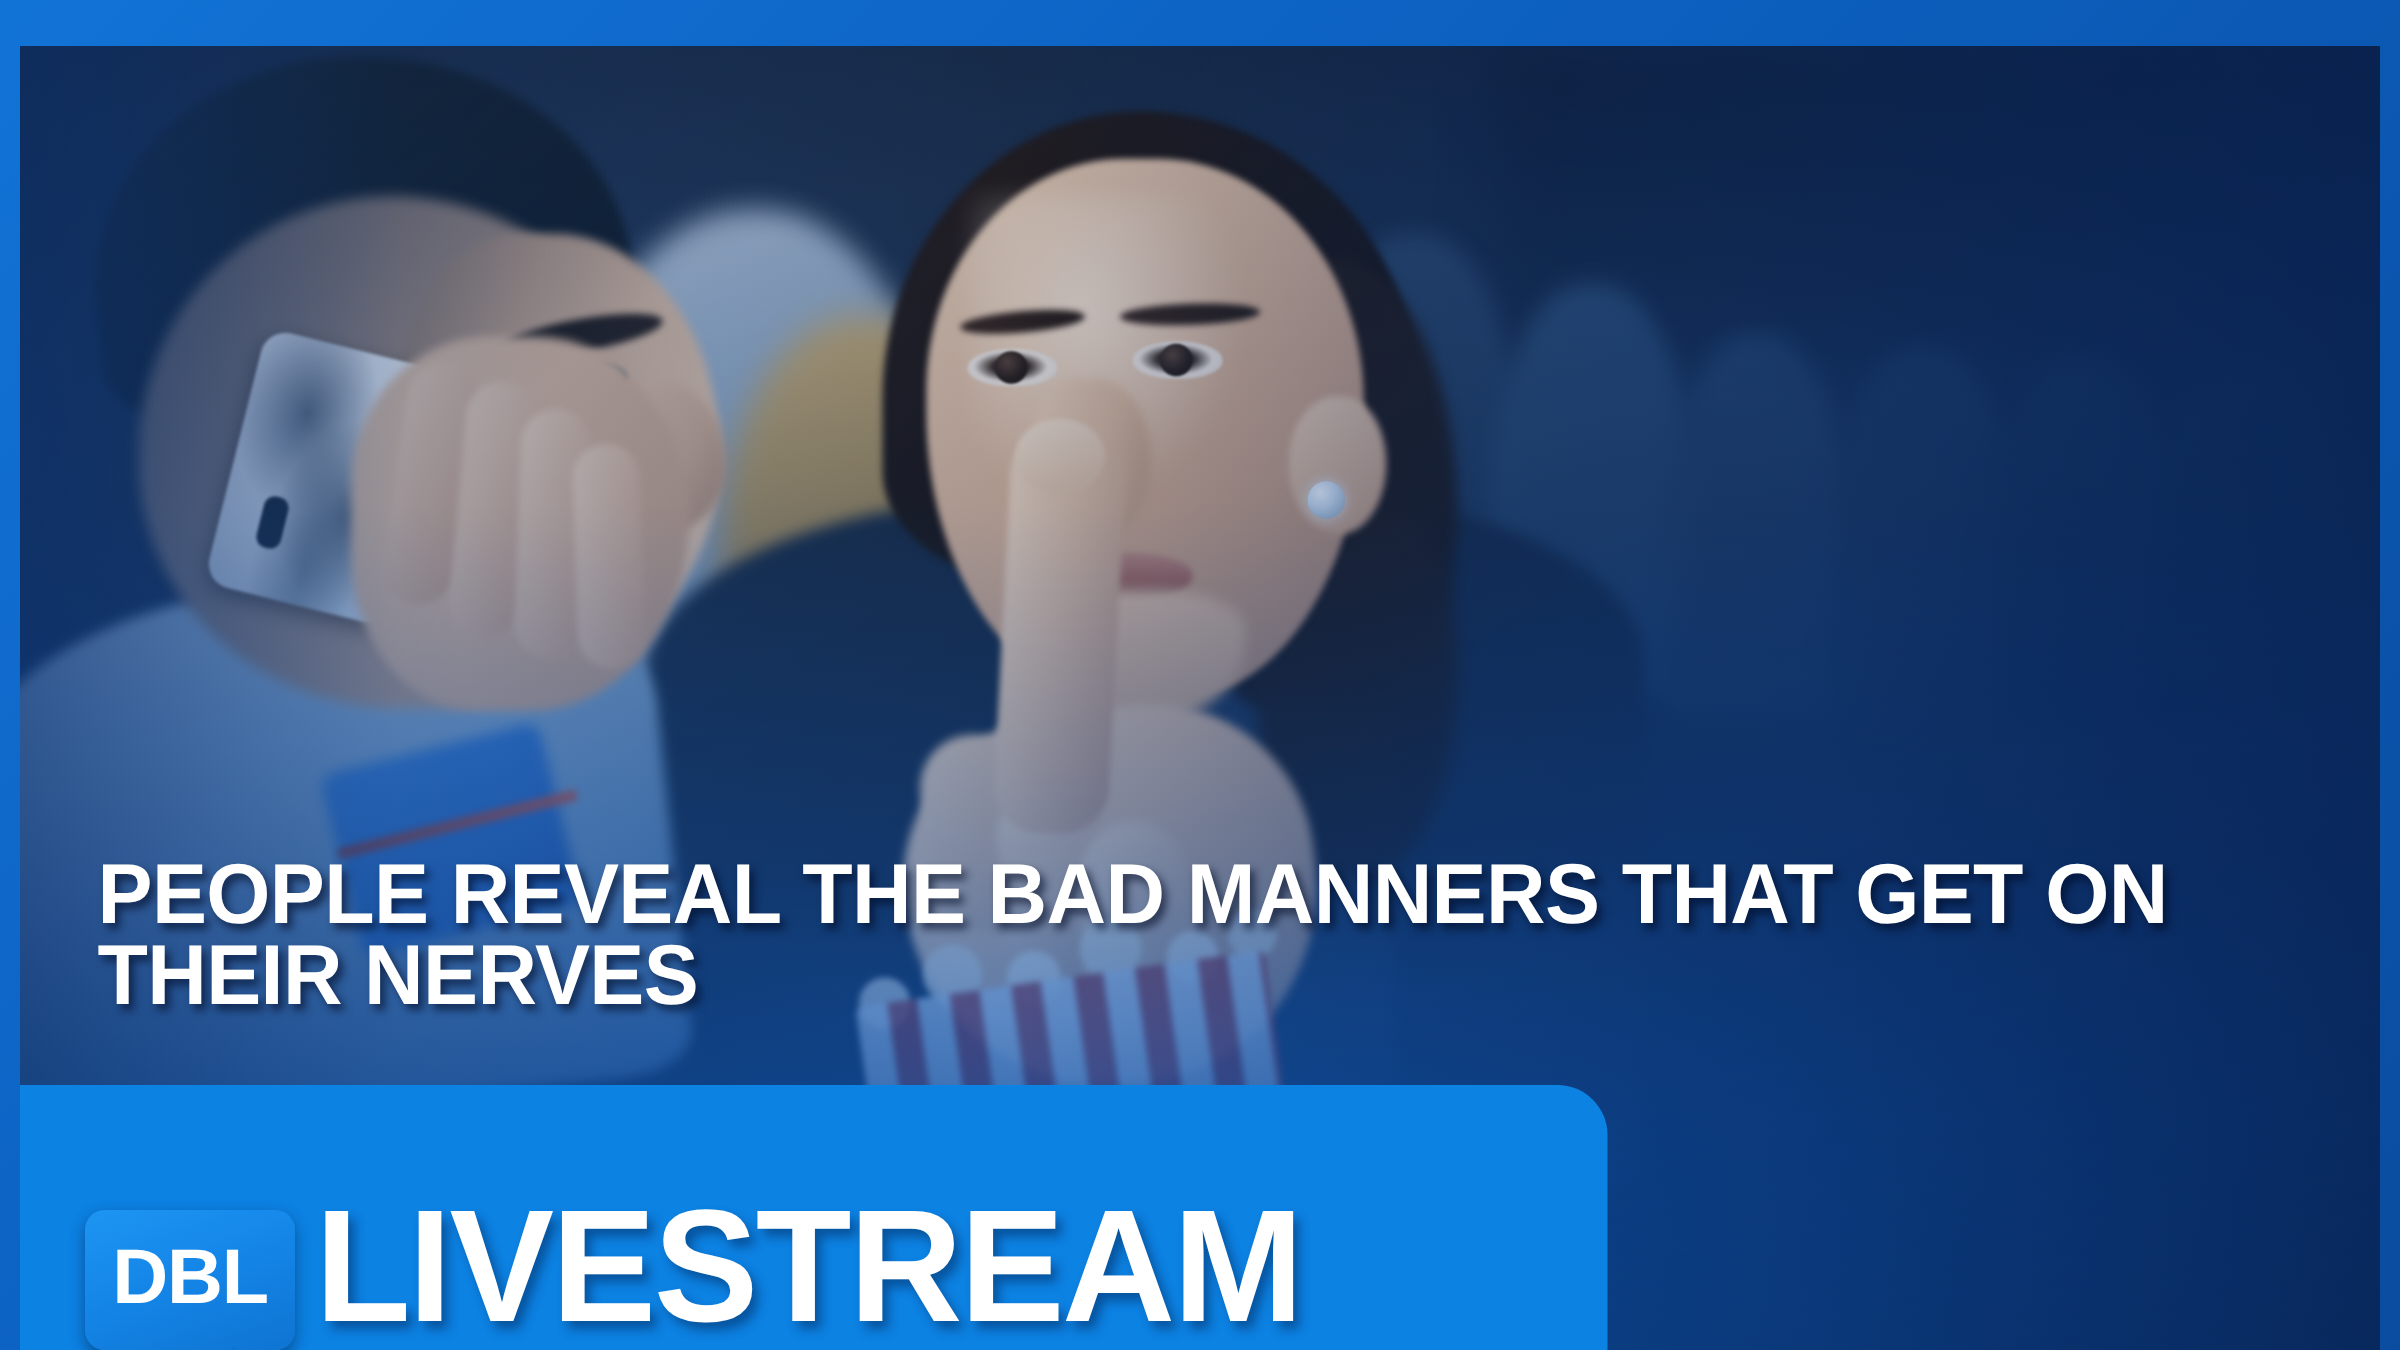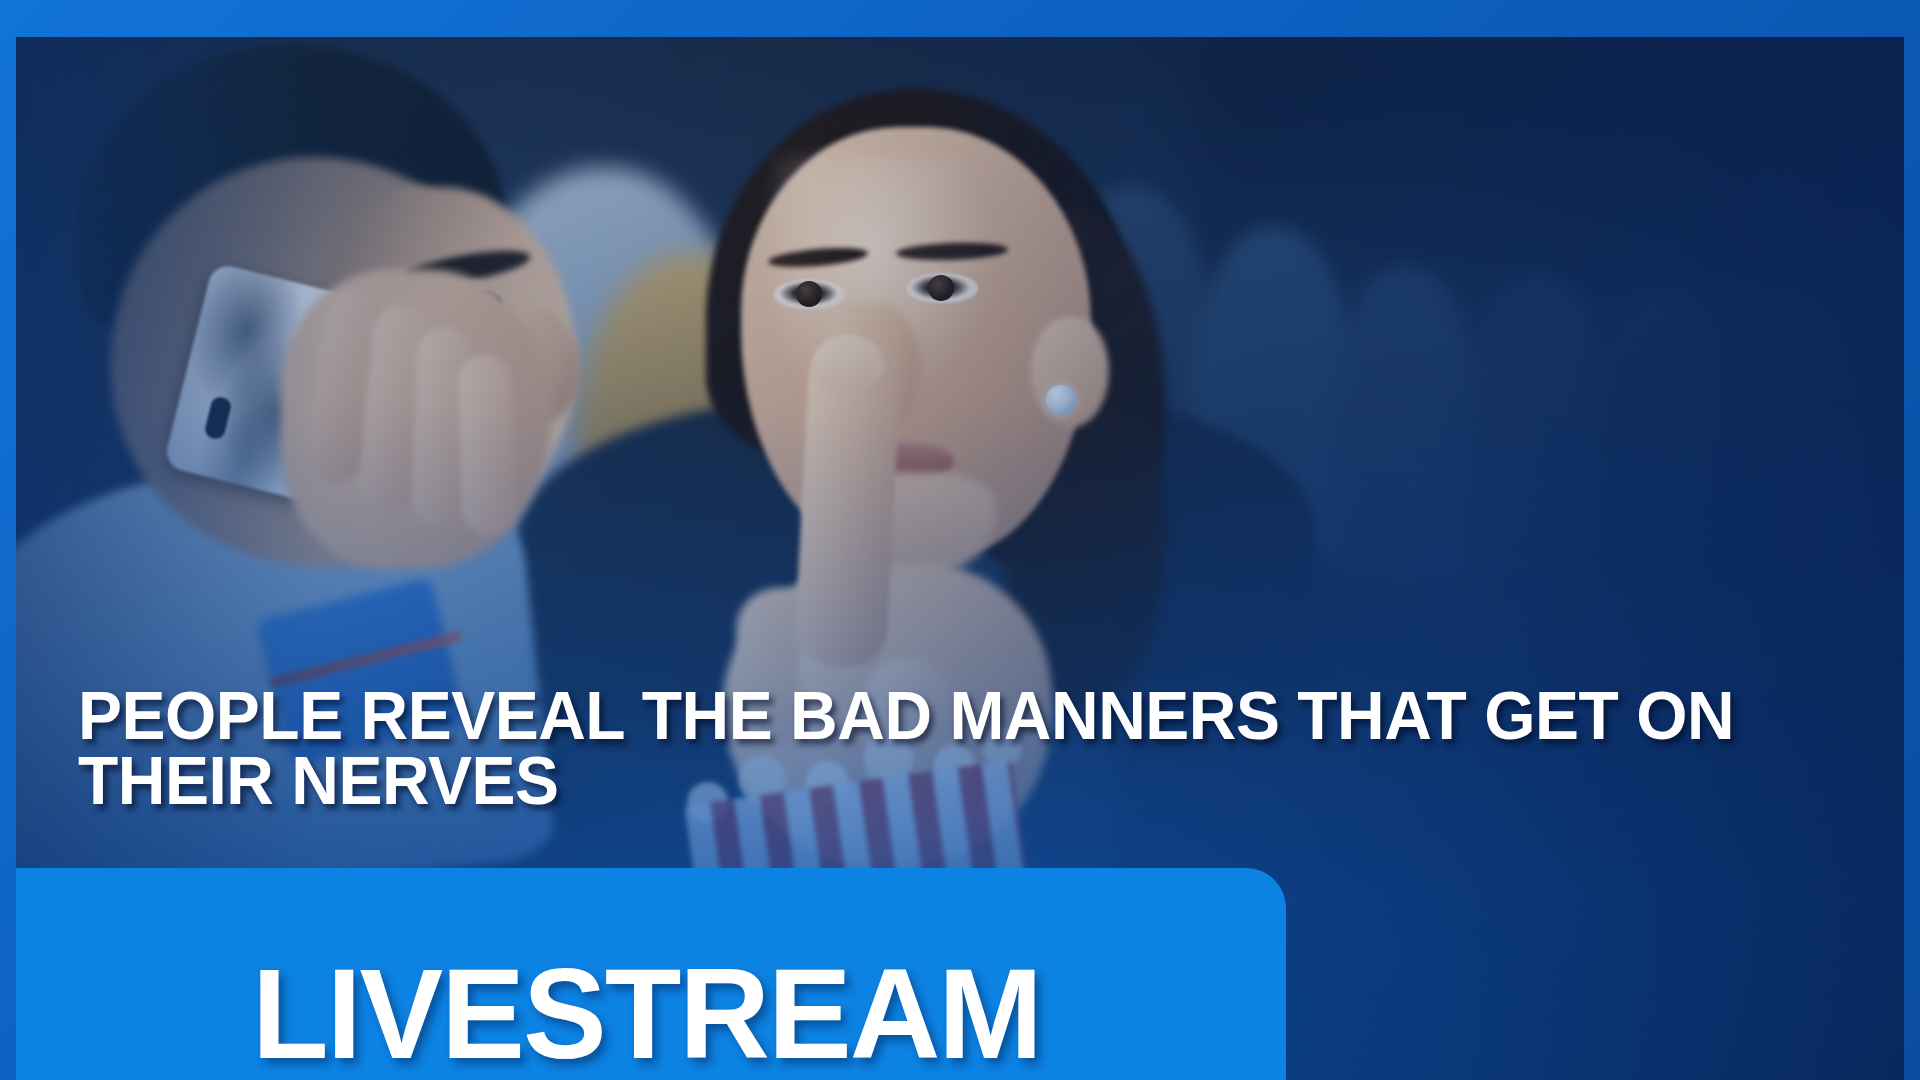--- a/index.html
+++ b/index.html
@@ -507,6 +507,10 @@
 
     <div id="banner">
       <div id="banner-inner">
+        <div id="dbl-logo">
+          <div class="tail"></div>
+          <div id="dbl-text">DBL</div>
+        </div>
         <div id="livestream">LIVESTREAM</div>
       </div>
     </div>

